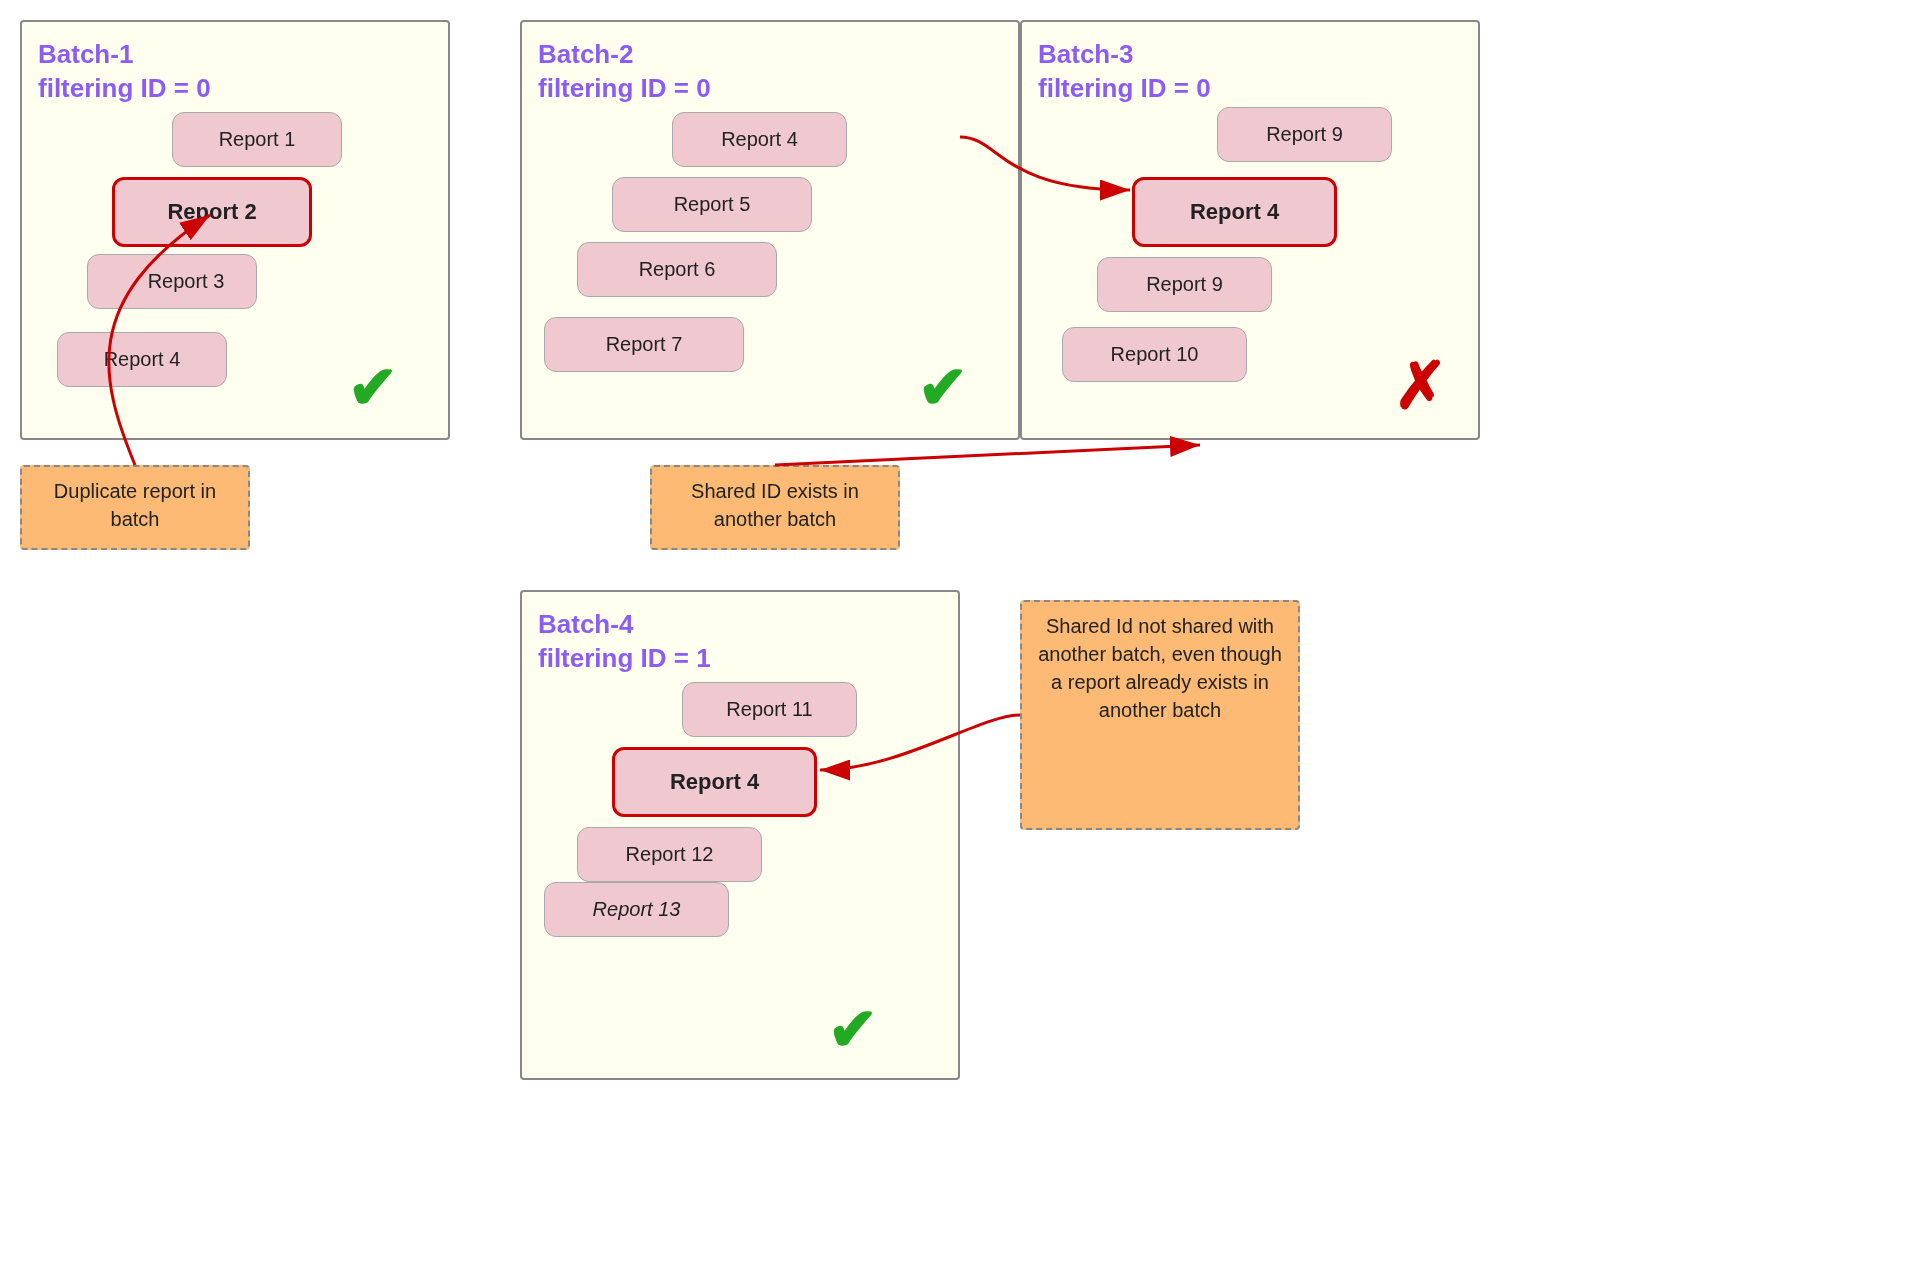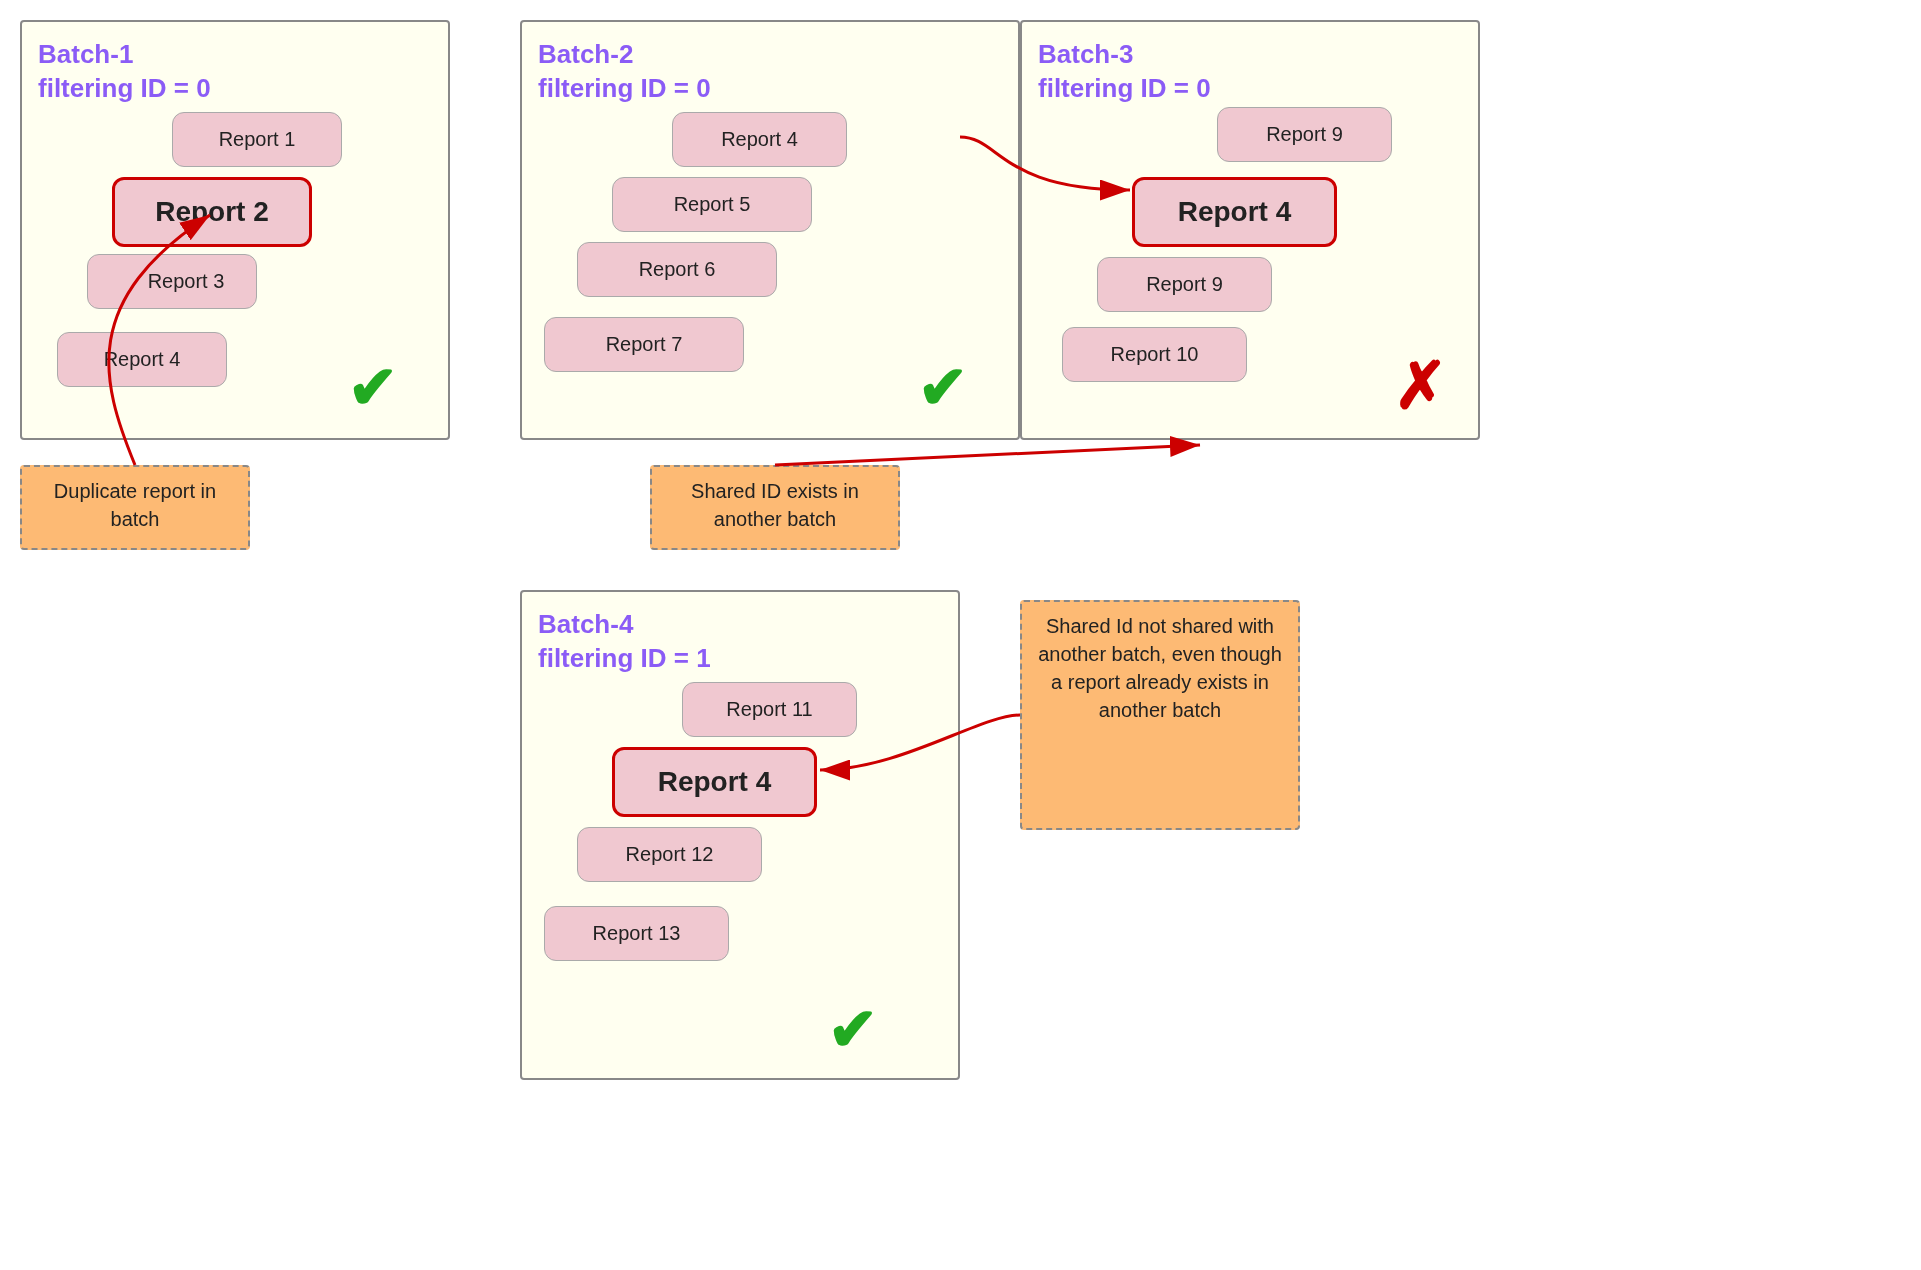--- a/index.html
+++ b/index.html
@@ -54,7 +54,7 @@
       border: 3px solid #cc0000;
       background: #f0c8d0;
       font-weight: bold;
-      font-size: 28px;
+      font-size: 22px;
     }
 
     

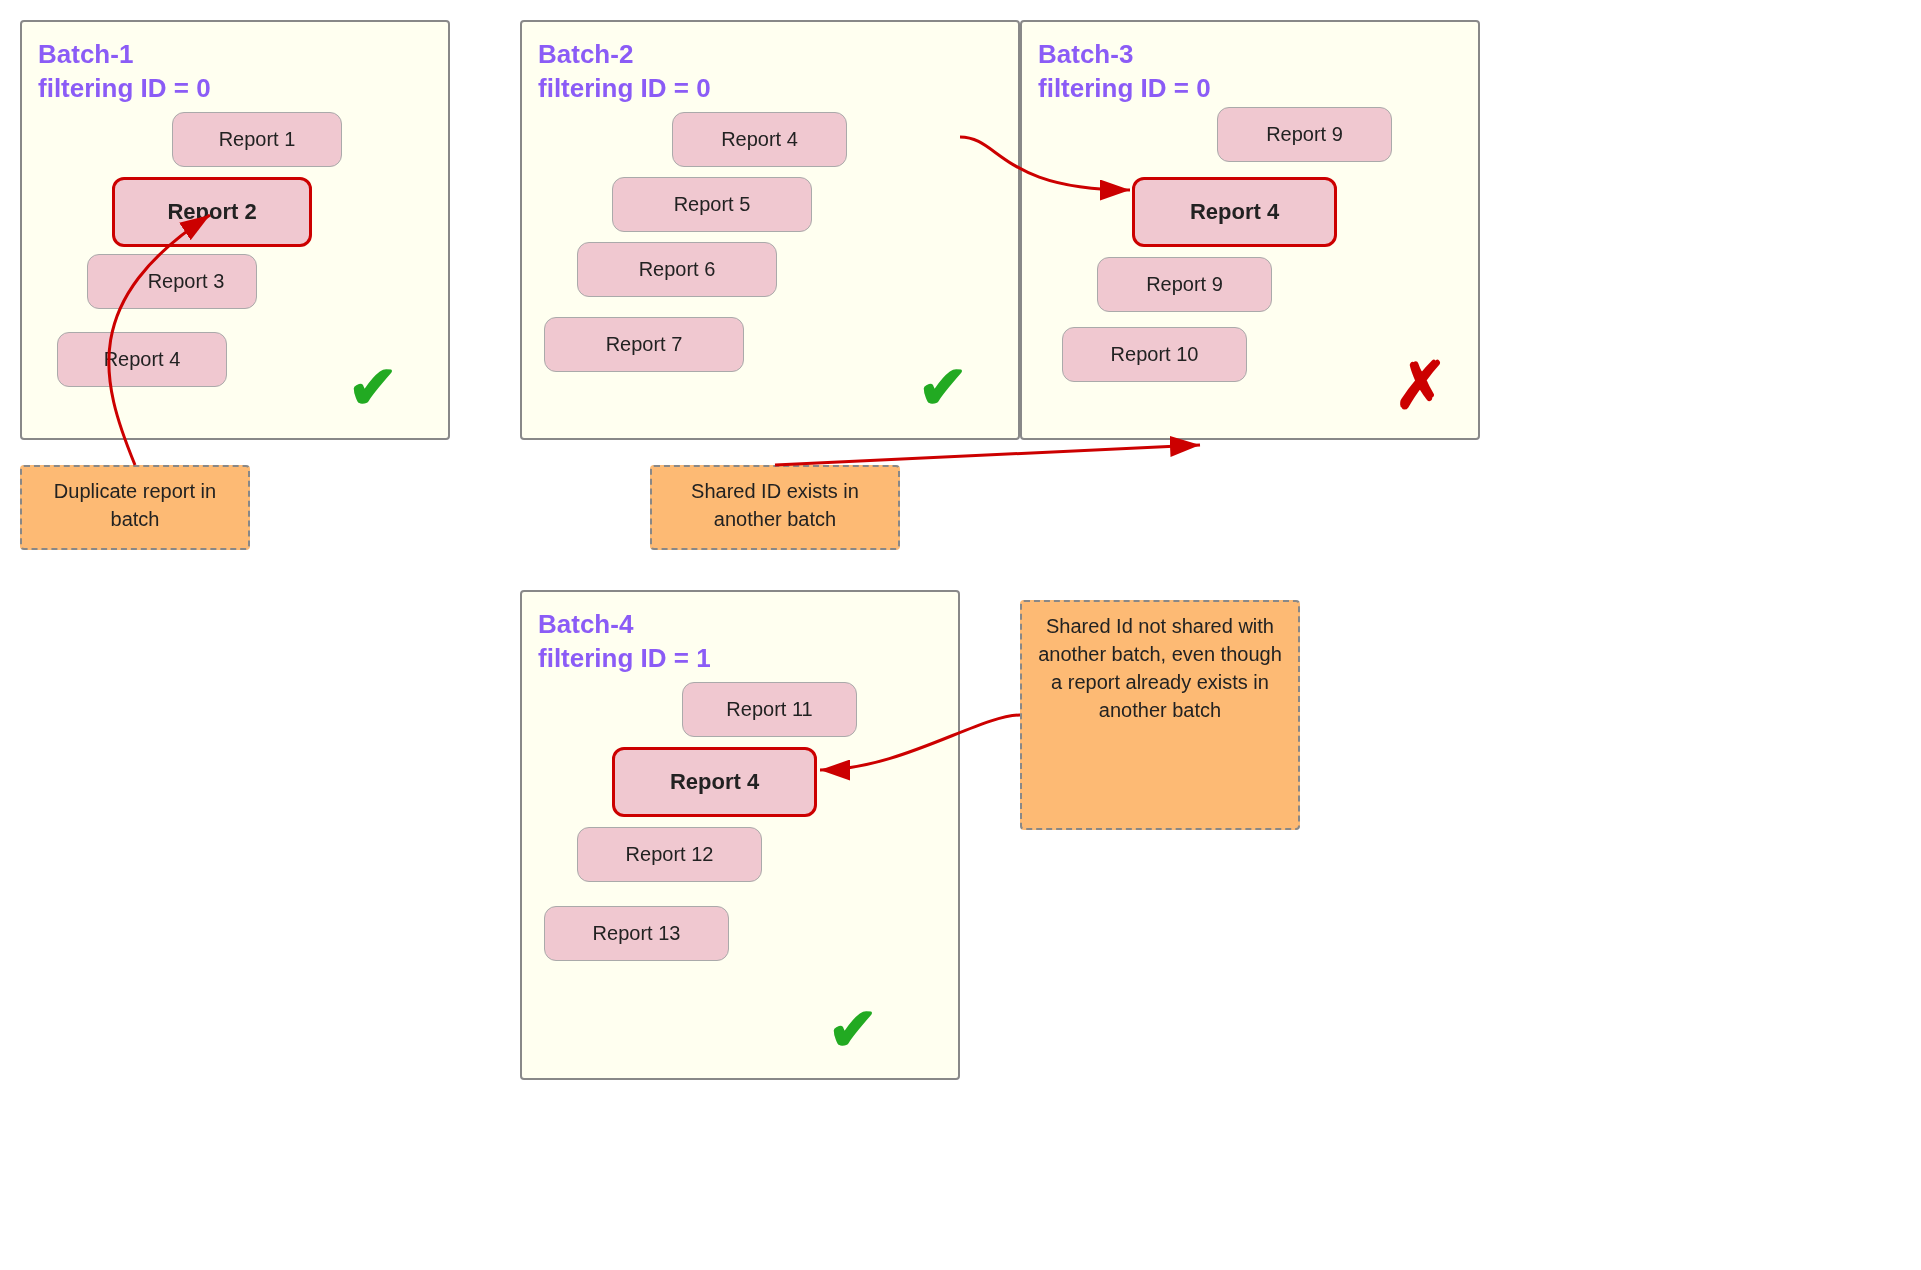--- a/index.html
+++ b/index.html
@@ -146,7 +146,7 @@
     <div class="report-card" style="left:160px; top:90px; width:175px; height:55px;">Report 11</div>
     <div class="report-card highlighted" style="left:90px; top:155px; width:205px; height:70px;">Report 4</div>
     <div class="report-card" style="left:55px; top:235px; width:185px; height:55px;">Report 12</div>
-    <div class="report-card" style="left:22px; top:314px; width:185px; height:55px;">Report 13</div>
+    <div class="report-card" style="left:22px; top:290px; width:185px; height:55px;font-style:italic;">Report 13</div>
 
     <div class="check-mark" style="right:80px; bottom:18px; color:#22aa22;">✔</div>
   </div>

